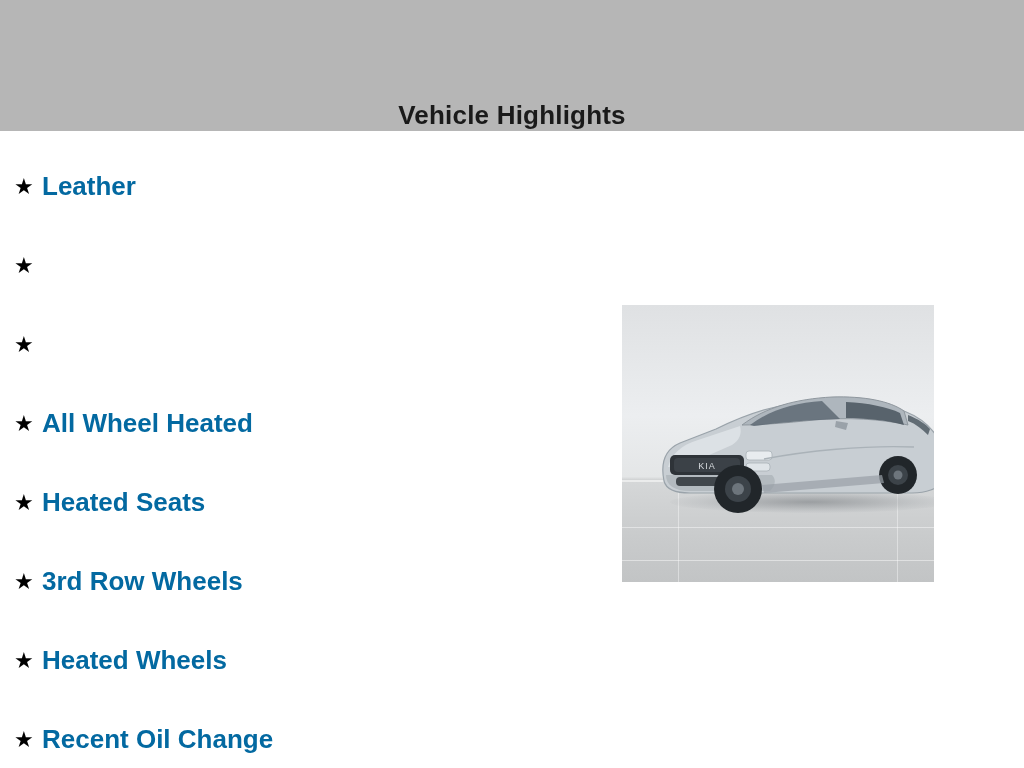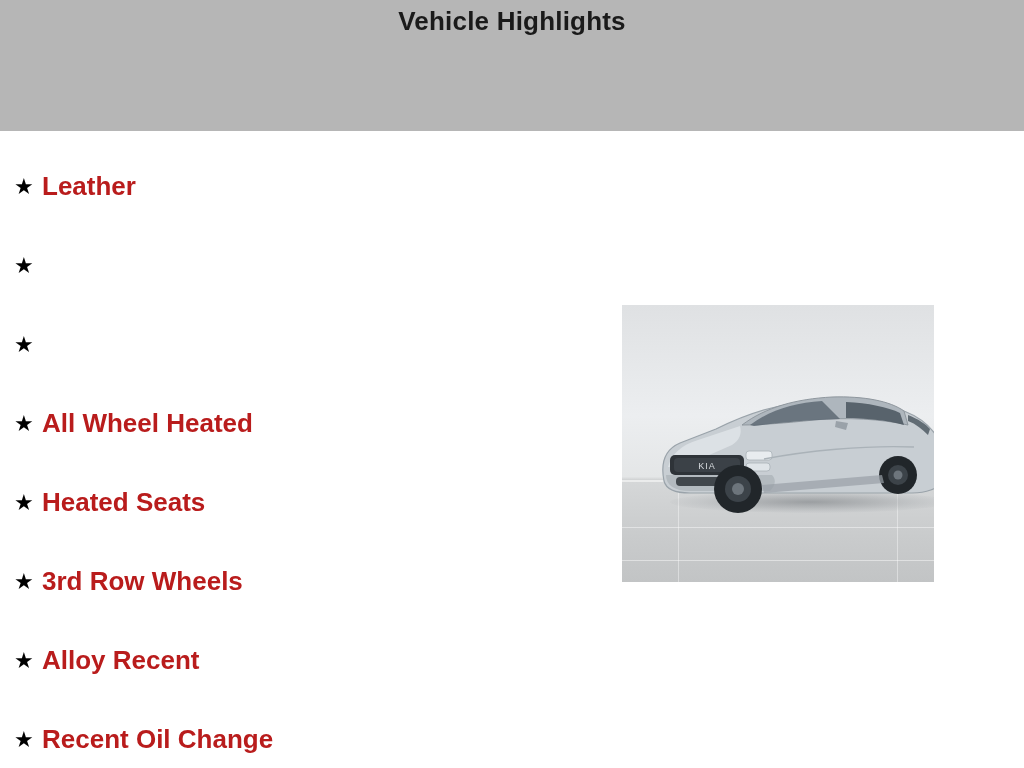--- a/index.html
+++ b/index.html
@@ -28,7 +28,7 @@
     height: 131px;
     background: #b6b6b6;
     display: flex;
-    align-items: flex-start;
+    align-items: flex-end;
     justify-content: center;
   }
   .header-title {

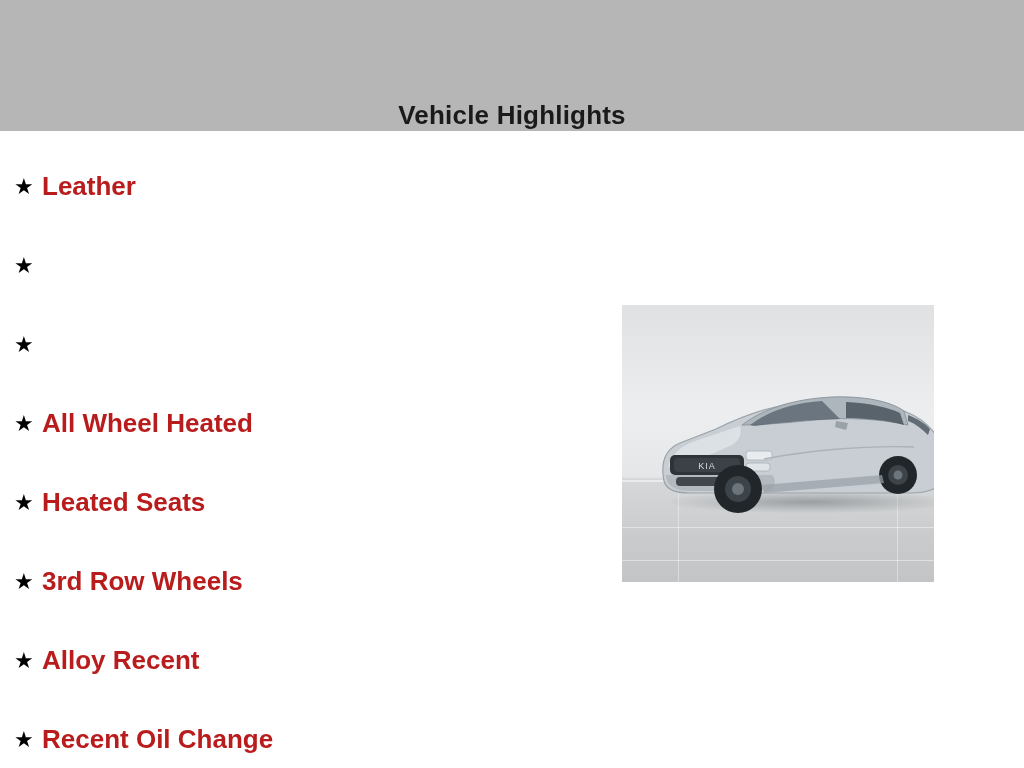--- a/index.html
+++ b/index.html
@@ -73,7 +73,7 @@
   .highlight-label {
     font-size: 26px;
     font-weight: bold;
-    color: #b91c1c;
+    color: #0369a1;
     white-space: nowrap;
   }
   .vehicle-photo {

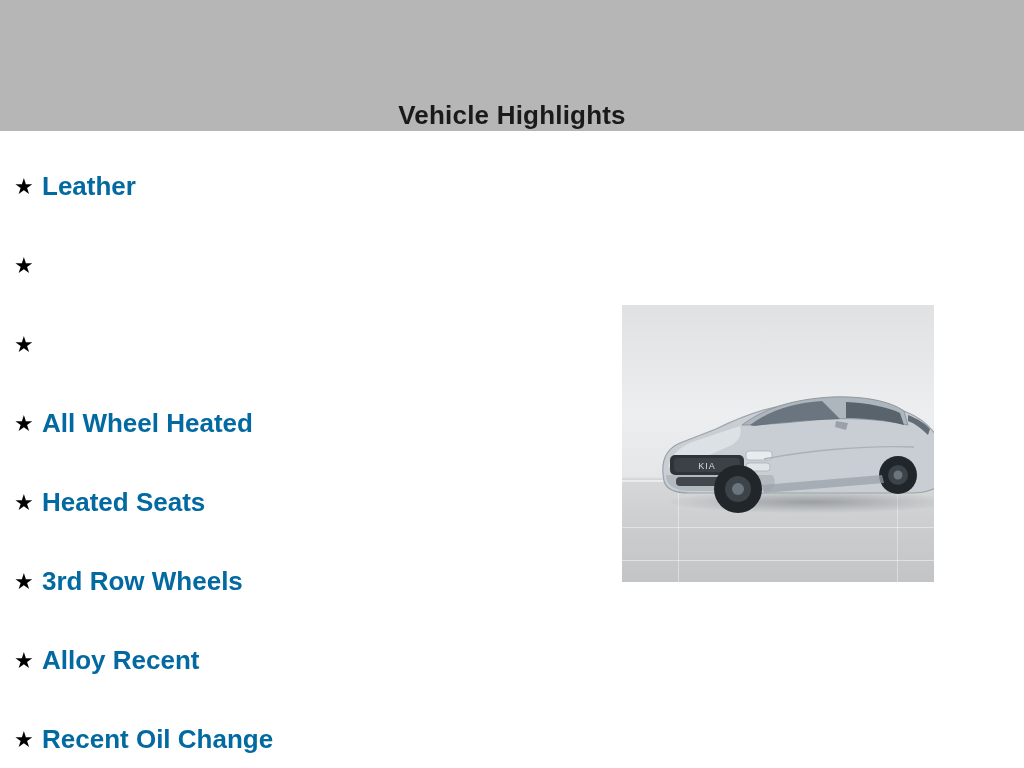--- a/index.html
+++ b/index.html
@@ -173,7 +173,7 @@
       </li>
       <li class="highlight-item">
         <span class="star-icon">★</span>
-        <span class="highlight-label">Alloy Recent</span>
+        <span class="highlight-label">Heated Wheels</span>
       </li>
       <li class="highlight-item">
         <span class="star-icon">★</span>

